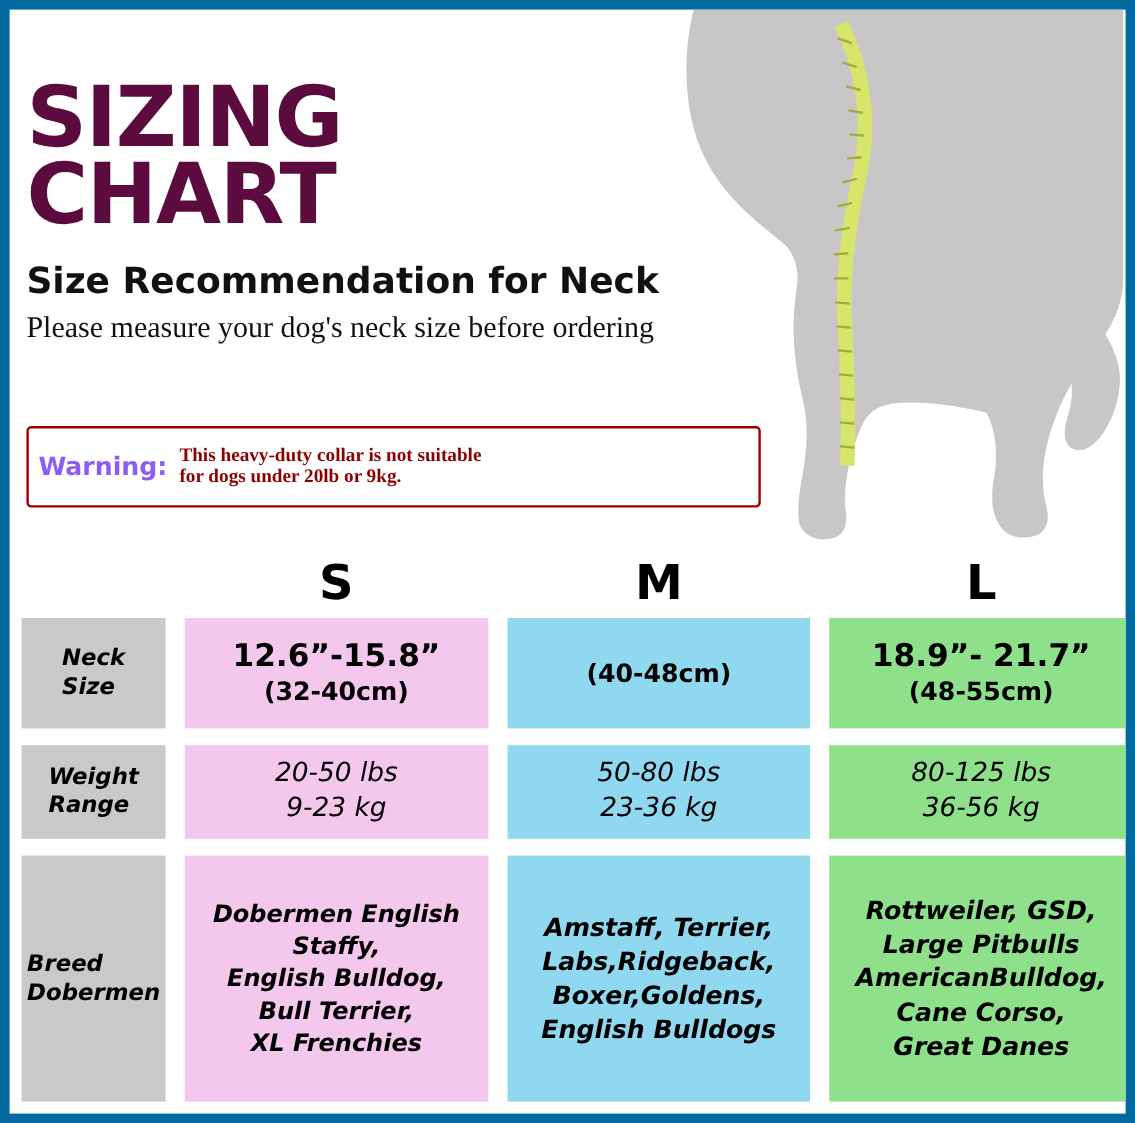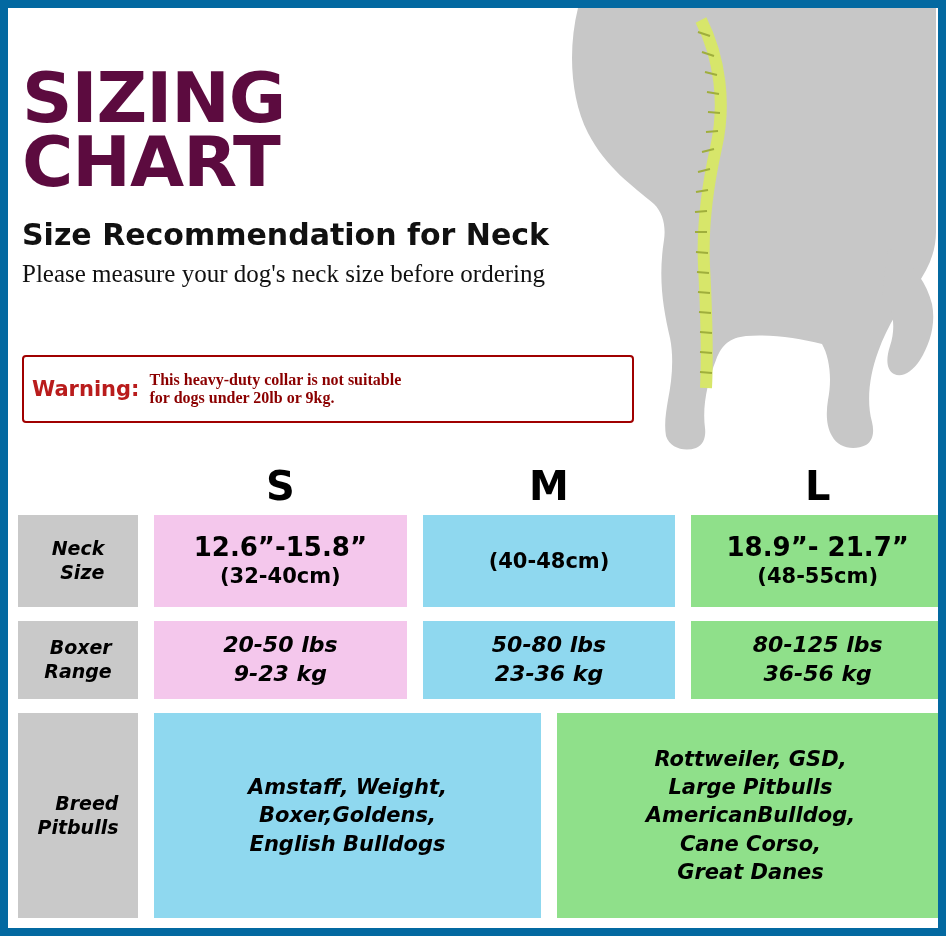--- a/index.html
+++ b/index.html
@@ -84,7 +84,7 @@
     padding: 0 8px;
   }
   .warning-label {
-    color: #b91c1c;
+    color: #8b5cf6;
     font-family: "DejaVu Sans", sans-serif;
     font-weight: bold;
     font-size: 21px;

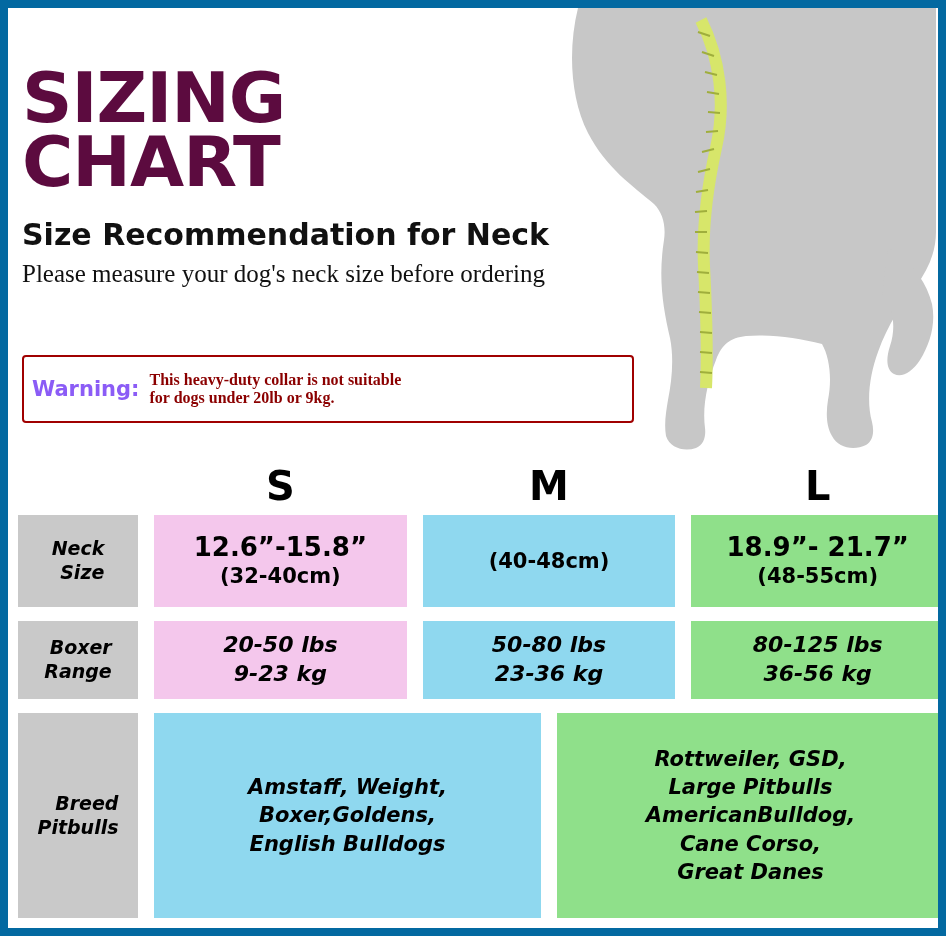--- a/index.html
+++ b/index.html
@@ -120,7 +120,7 @@
     display: flex;
     align-items: center;
     justify-content: center;
-    text-align: right;
+    text-align: left;
     font-family: "DejaVu Sans", sans-serif;
     font-weight: bold;
     font-style: italic;

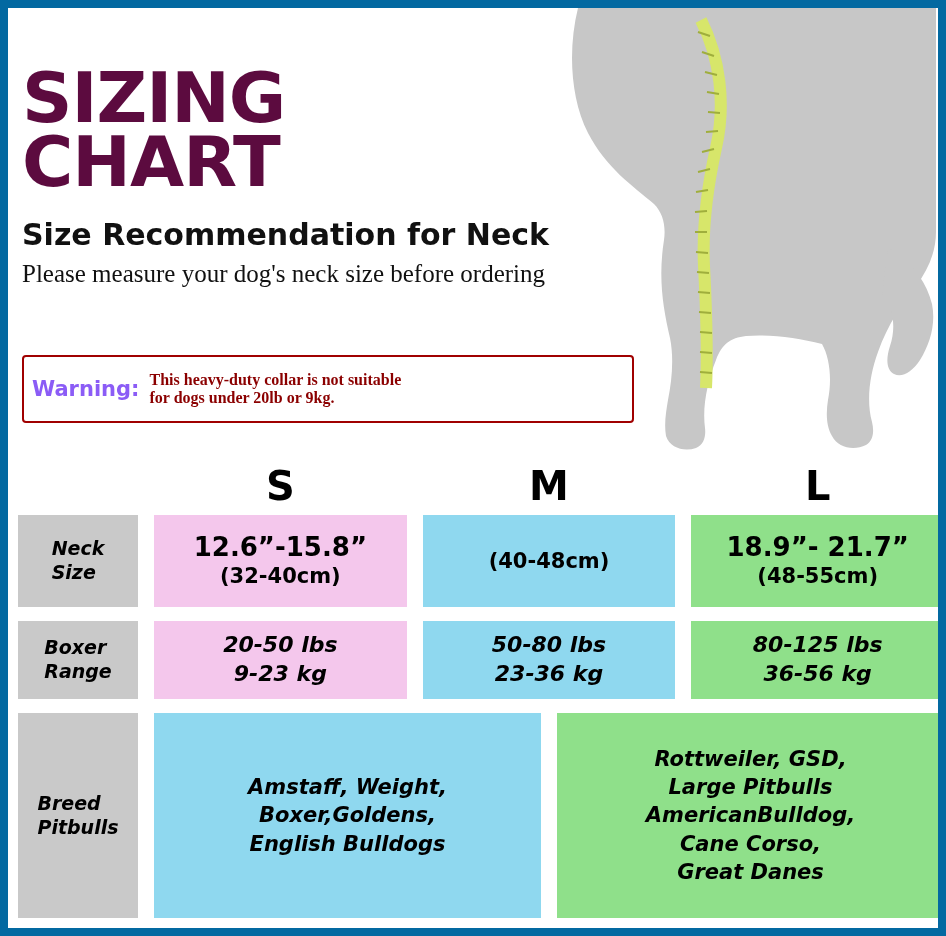--- a/index.html
+++ b/index.html
@@ -265,7 +265,7 @@
     <div class="row weight-row">
       <div class="cell-label">
         <span>
-          <span>Boxer</span><br>
+          <span>Weight</span><br>
           <span>Range</span>
         </span>
       </div>

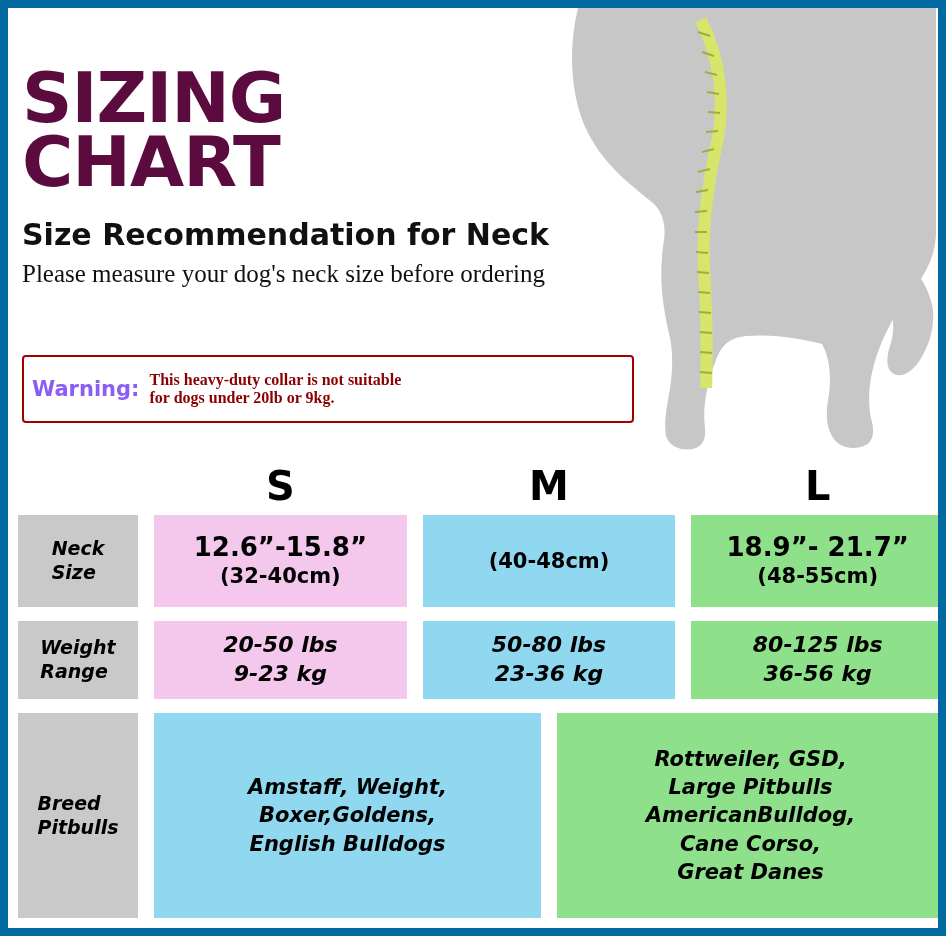--- a/index.html
+++ b/index.html
@@ -171,7 +171,7 @@
   .weight-row .cell { height: 78px; }
   .weight-line {
     font-family: "DejaVu Sans", sans-serif;
-    font-weight: bold;
+    font-weight: normal;
     font-style: italic;
     font-size: 22px;
     line-height: 1.3;

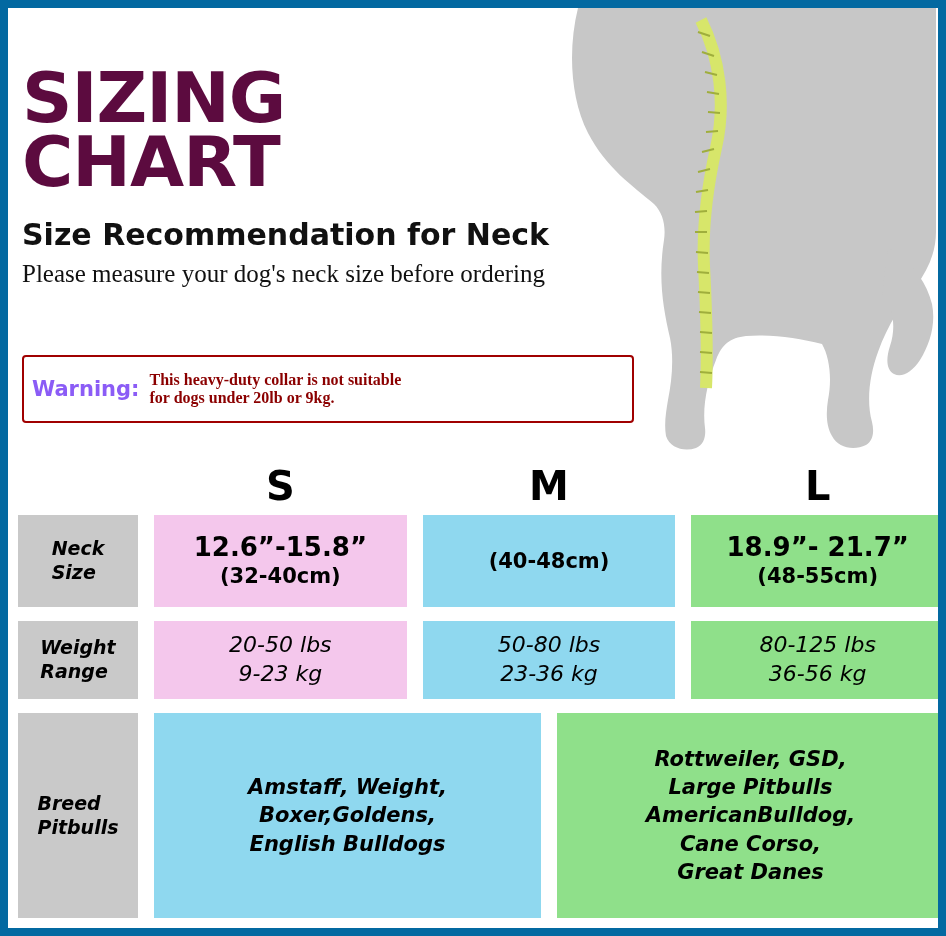--- a/index.html
+++ b/index.html
@@ -290,6 +290,13 @@
           <span>Pitbulls</span>
         </span>
       </div>
+      <div class="cell c-s">
+        <div class="breed-line">Dobermen English</div>
+        <div class="breed-line">Staffy,</div>
+        <div class="breed-line">English Bulldog,</div>
+        <div class="breed-line">Bull Terrier,</div>
+        <div class="breed-line">XL Frenchies</div>
+      </div>
       <div class="cell c-m">
         <div class="breed-line">Amstaff, Weight,</div>
         <div class="breed-line">Boxer,Goldens,</div>

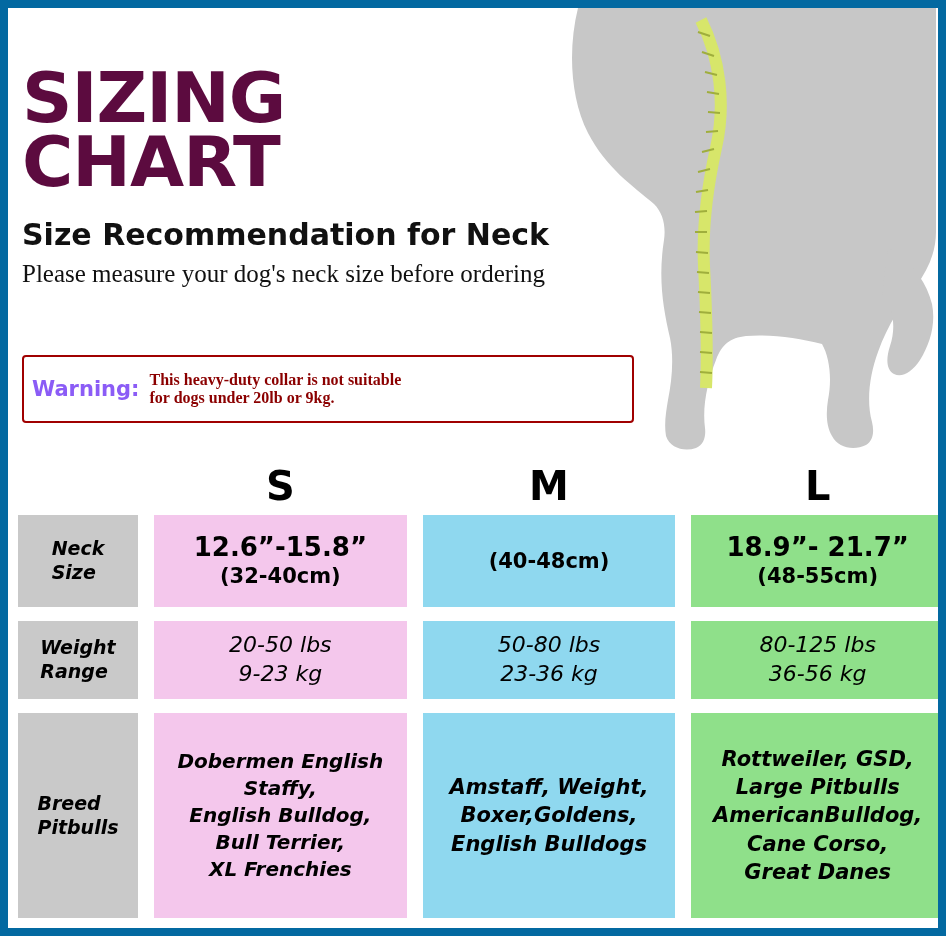--- a/index.html
+++ b/index.html
@@ -298,7 +298,7 @@
         <div class="breed-line">XL Frenchies</div>
       </div>
       <div class="cell c-m">
-        <div class="breed-line">Amstaff, Weight,</div>
+        <div class="breed-line">Amstaff, Terrier,</div>
         <div class="breed-line">Boxer,Goldens,</div>
         <div class="breed-line">English Bulldogs</div>
       </div>

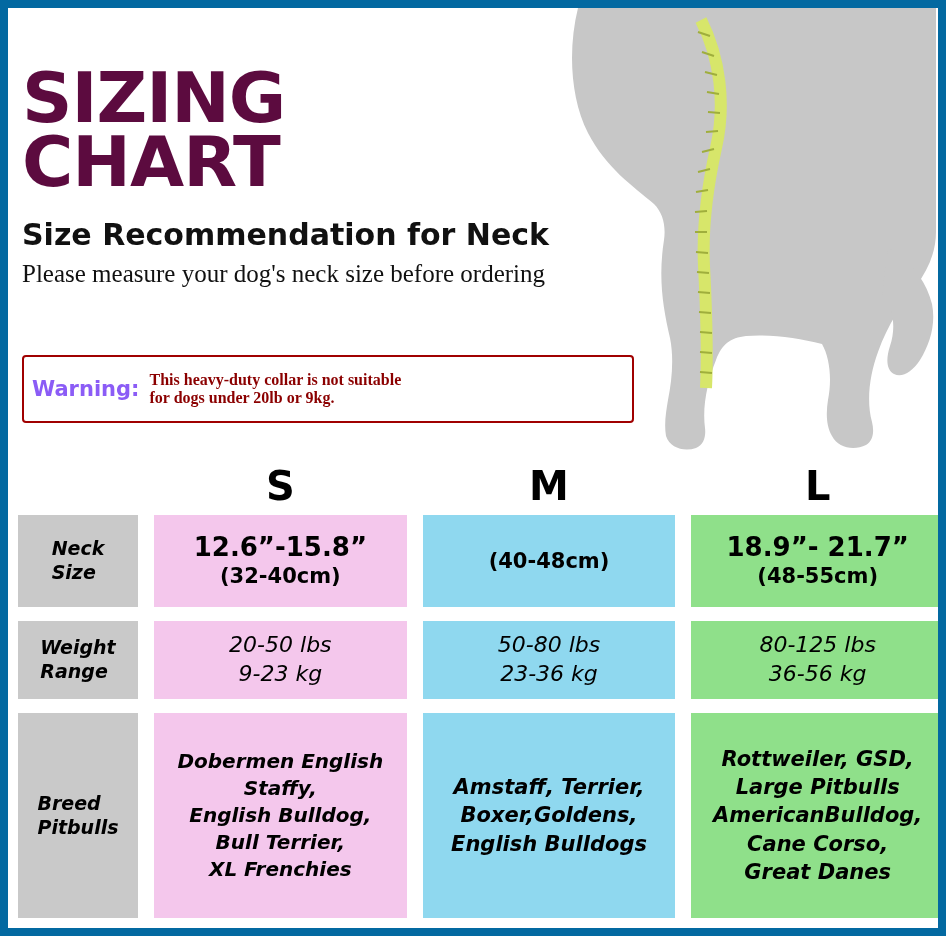--- a/index.html
+++ b/index.html
@@ -299,6 +299,7 @@
       </div>
       <div class="cell c-m">
         <div class="breed-line">Amstaff, Terrier,</div>
+        <div class="breed-line">Labs,Ridgeback,</div>
         <div class="breed-line">Boxer,Goldens,</div>
         <div class="breed-line">English Bulldogs</div>
       </div>

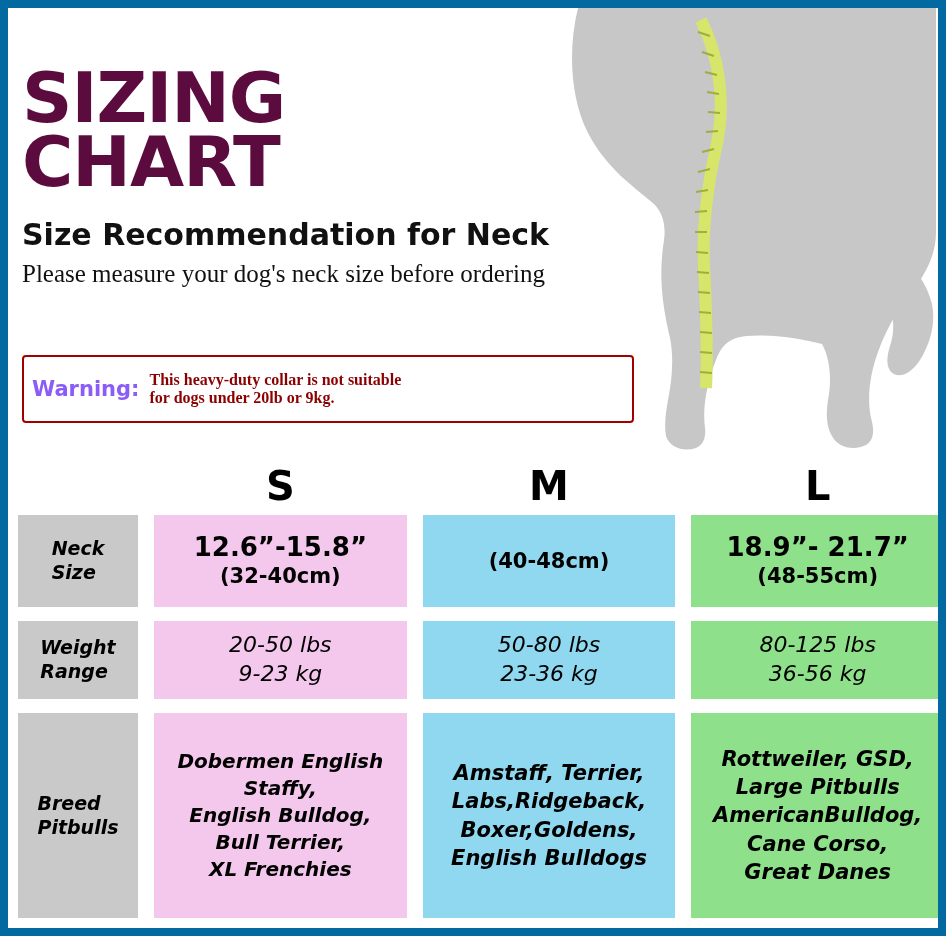--- a/index.html
+++ b/index.html
@@ -287,7 +287,7 @@
       <div class="cell-label">
         <span>
           <span>Breed</span><br>
-          <span>Pitbulls</span>
+          <span>Dobermen</span>
         </span>
       </div>
       <div class="cell c-s">

